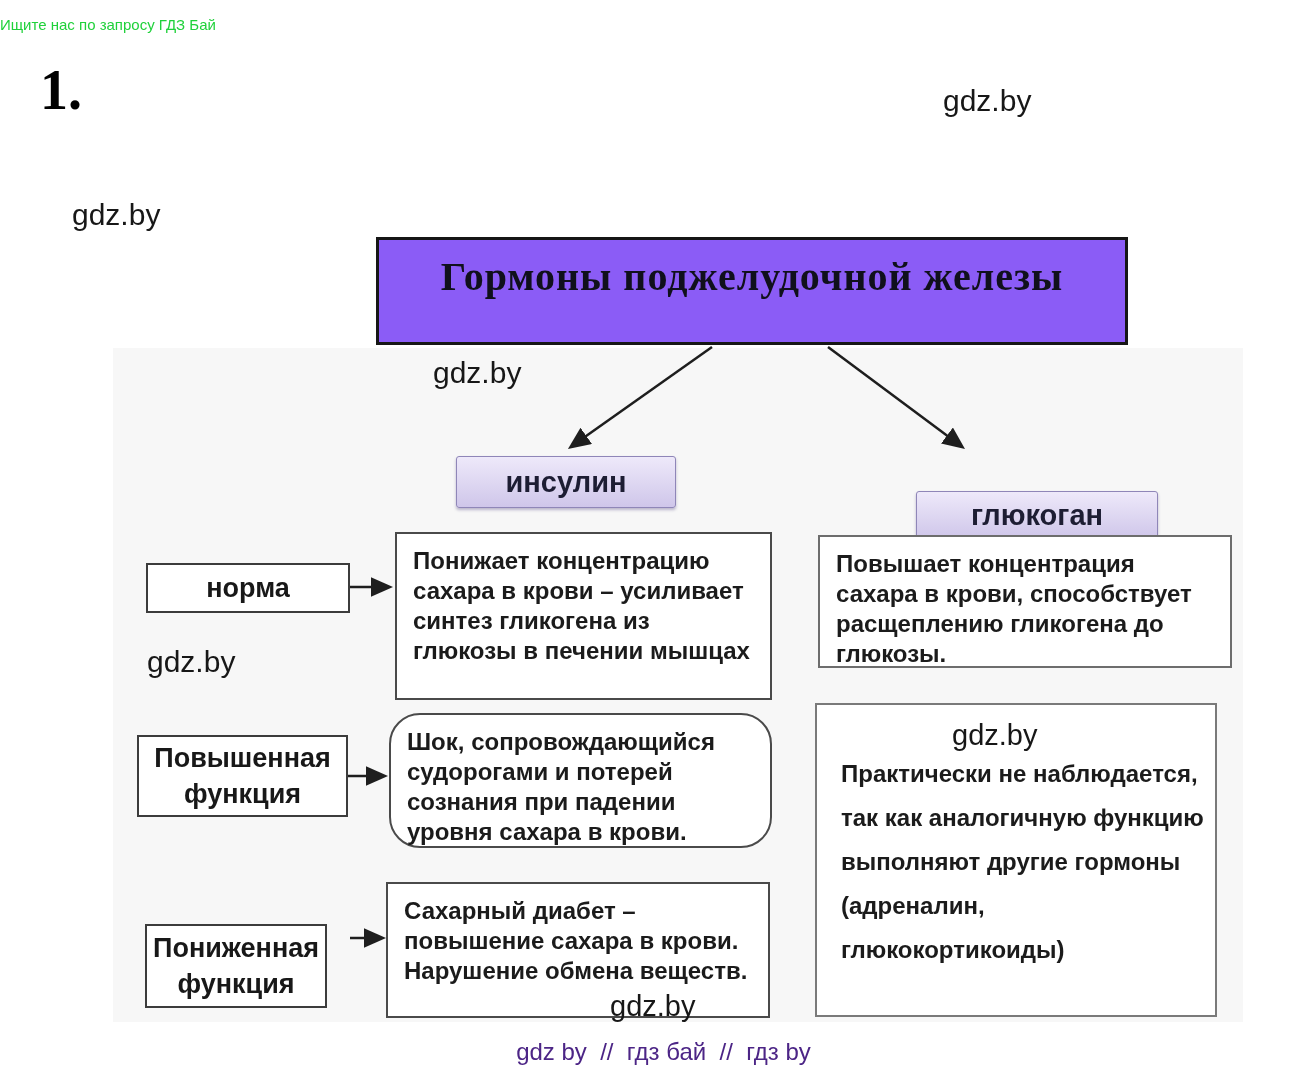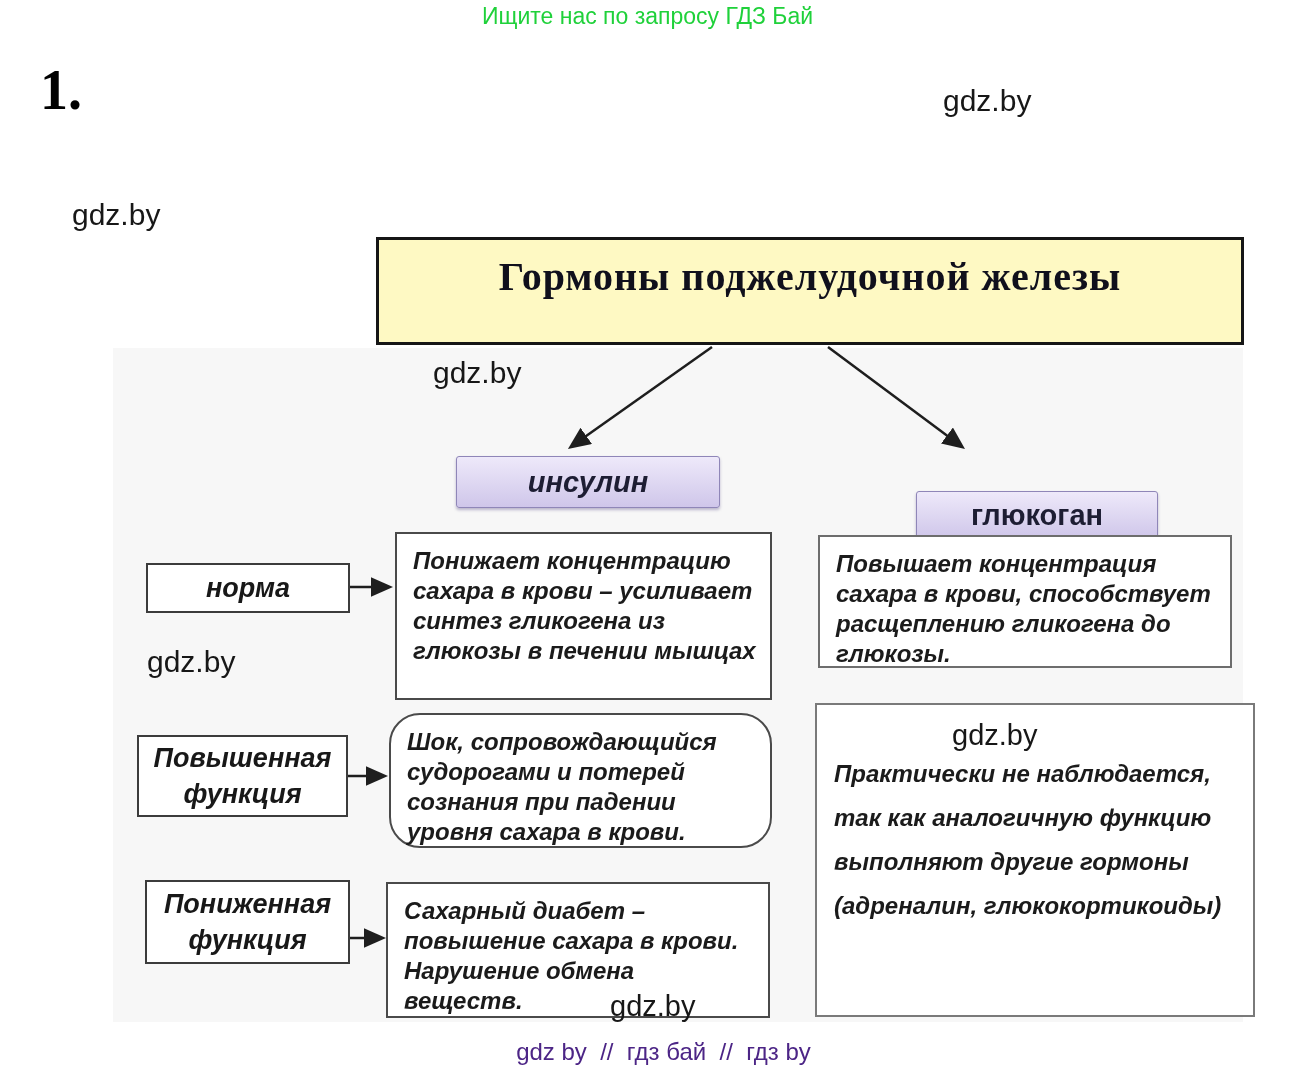--- a/index.html
+++ b/index.html
@@ -13,8 +13,8 @@
 
   
   .promo{
-    left:0;top:3px;width:100%;text-align:center;
-    font-size:23px;font-weight:400;color:#1fd13a;
+    left:0;top:16px;width:100%;
+    font-size:15px;font-weight:400;color:#1fd13a;
   }
 
   

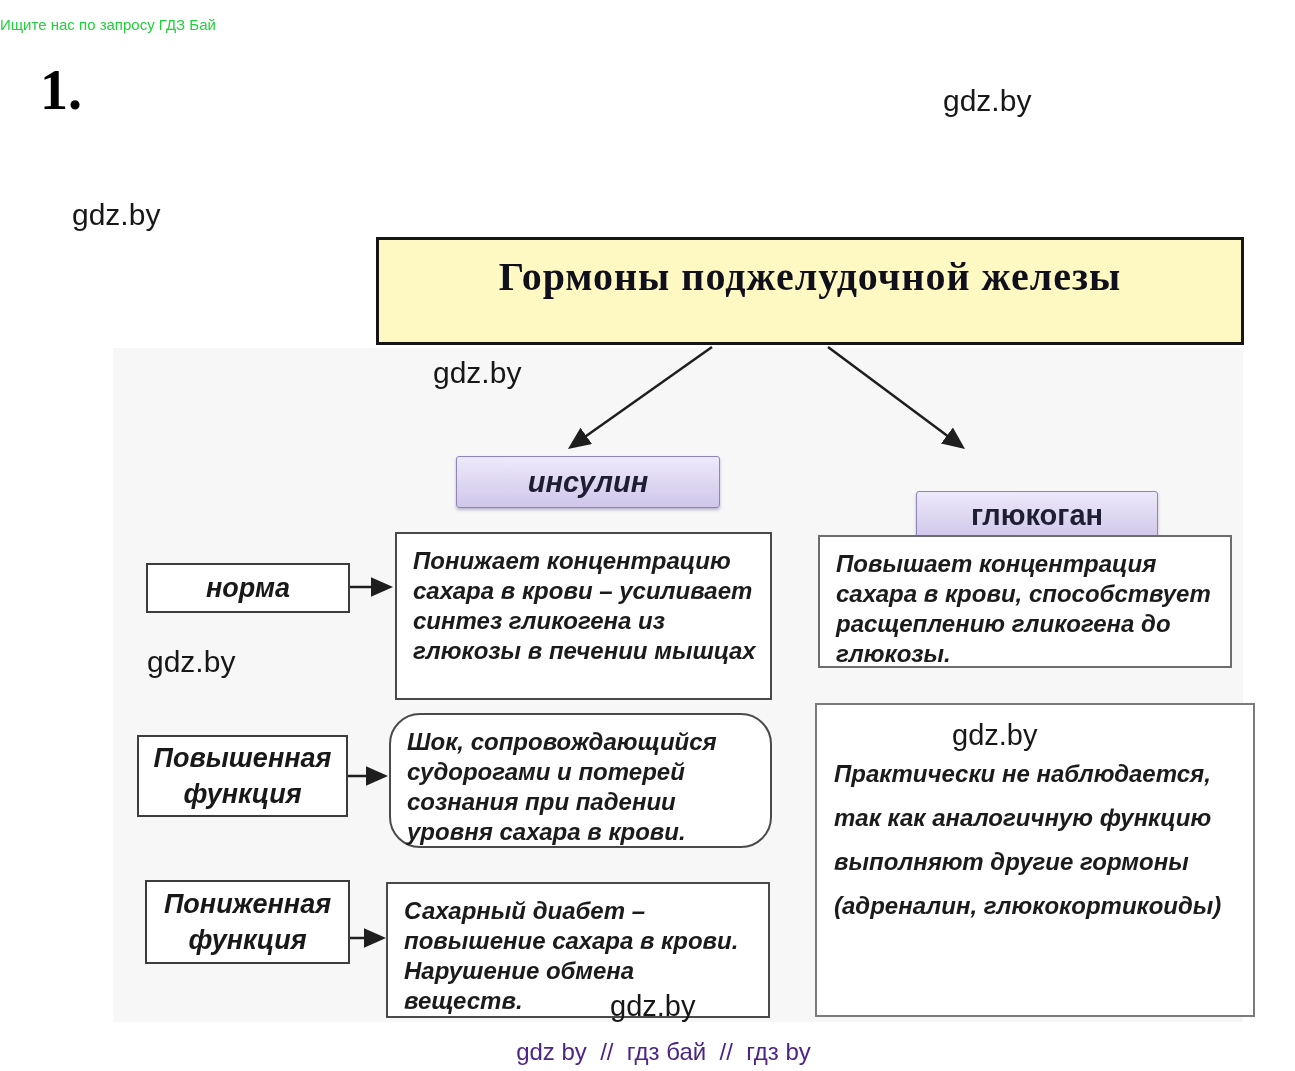--- a/index.html
+++ b/index.html
@@ -39,7 +39,7 @@
 
   
   .title-box{
-    left:376px;top:237px;width:868px;height:108px;background:#fef9c3;
+    left:376px;top:237px;width:752px;height:108px;background:#8b5cf6;
     border:3px solid #161616;box-sizing:border-box;
   }
   .title-text{

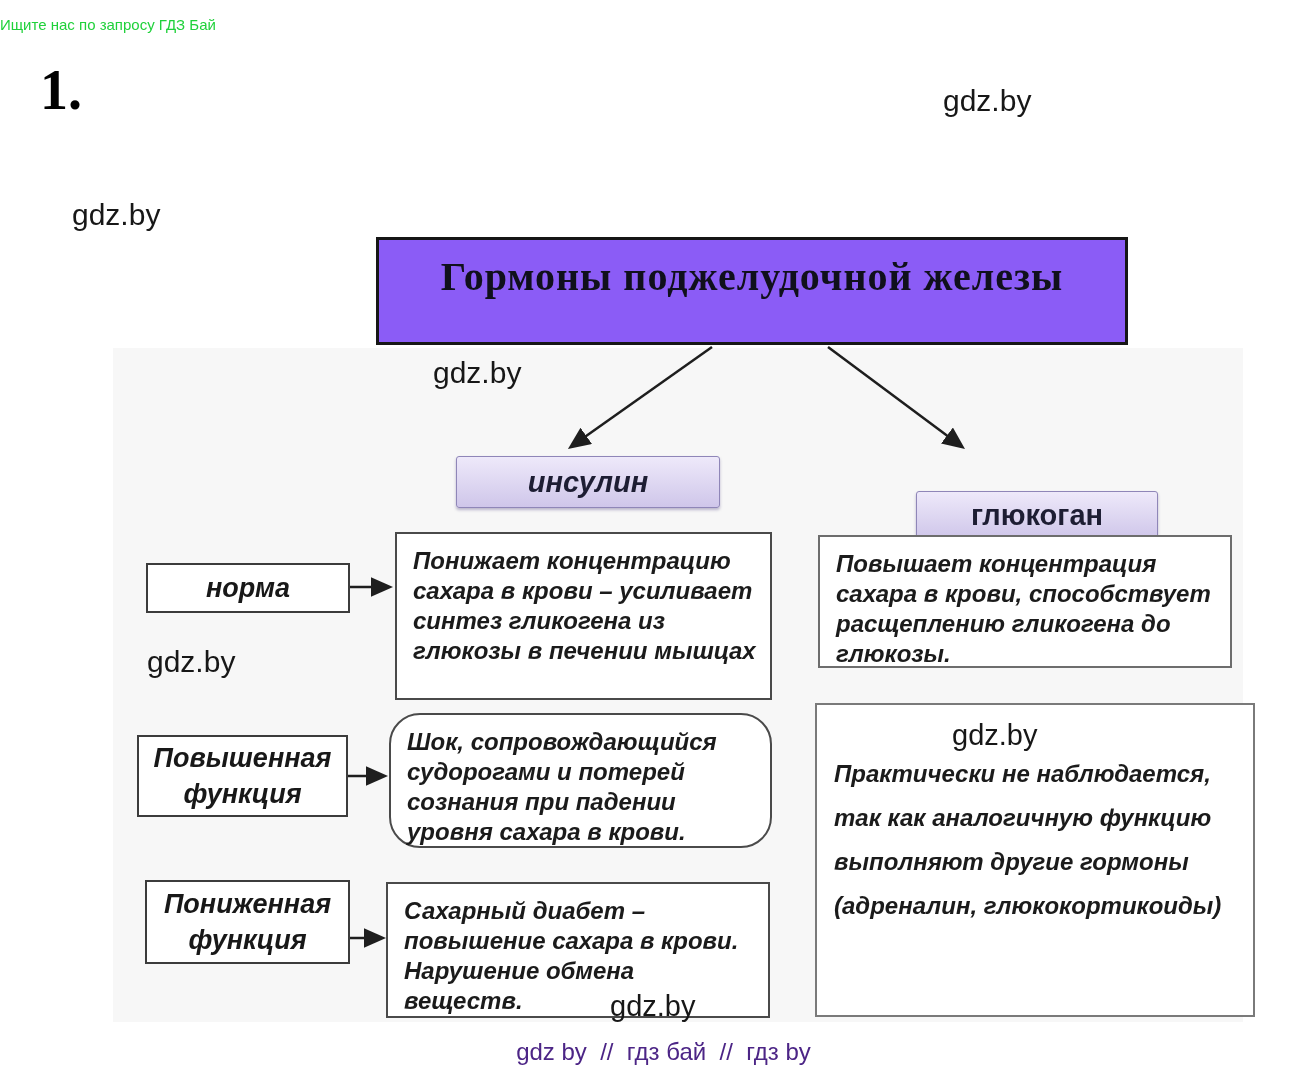--- a/index.html
+++ b/index.html
@@ -56,7 +56,7 @@
     display:flex;align-items:center;justify-content:center;
     font-size:29px;font-weight:600;color:#1d1d33;
   }
-  .pill-insulin{left:456px;top:456px;width:264px;height:52px;font-style:italic;}
+  .pill-insulin{left:456px;top:456px;width:220px;height:52px;}
   .pill-glucagon{left:916px;top:456px;width:242px;height:48px;margin-top:35px;}
 
   

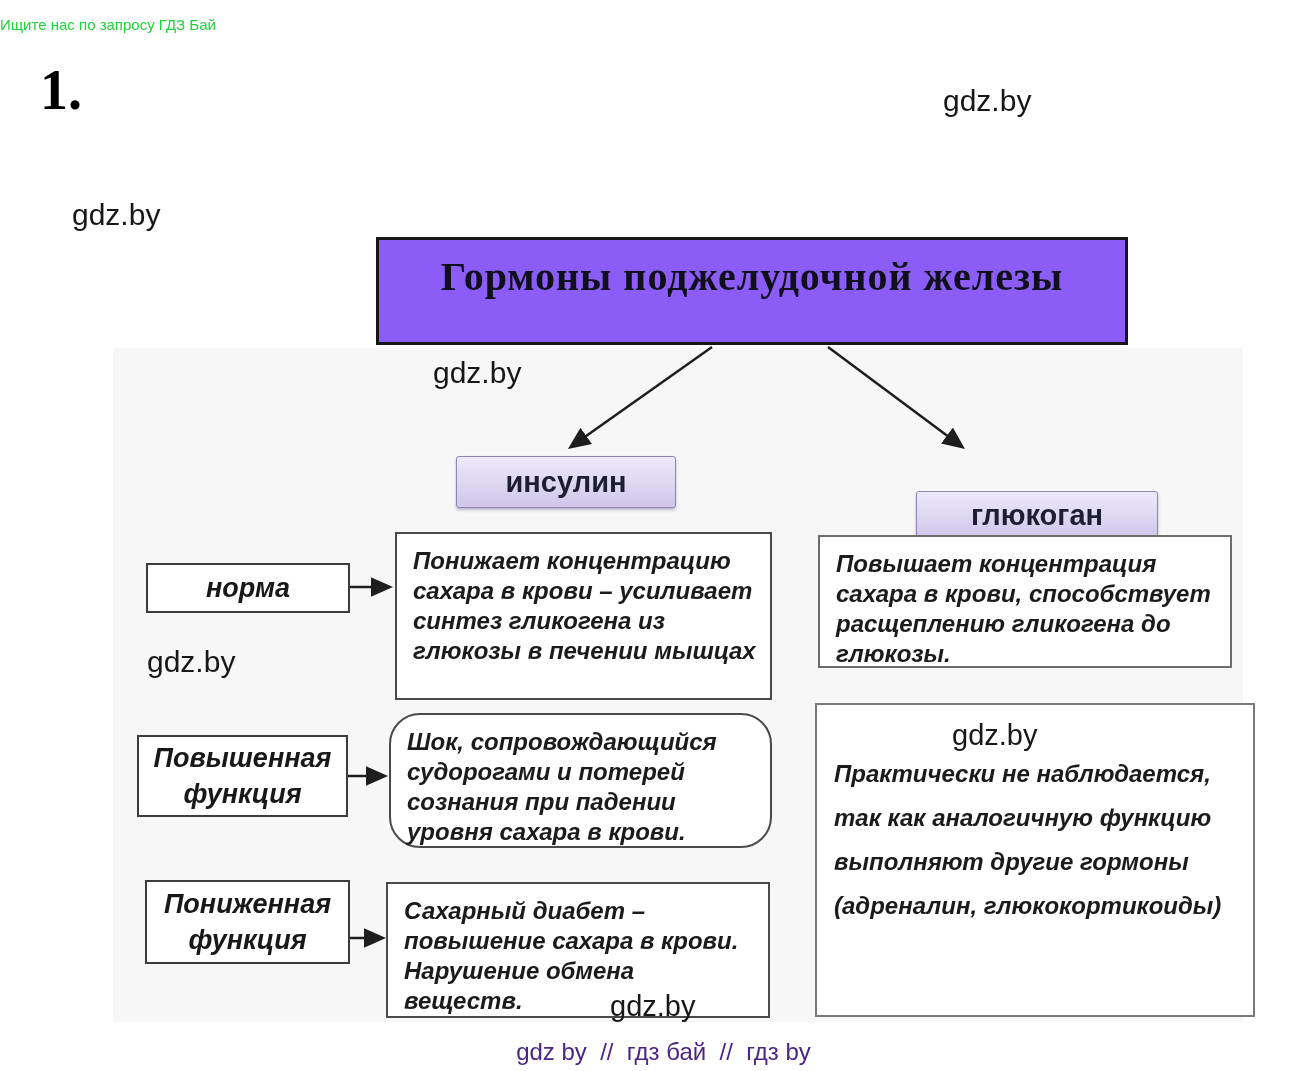--- a/index.html
+++ b/index.html
@@ -8,7 +8,7 @@
     font-family:"Liberation Sans", sans-serif;color:#141414;
   }
   .abs{position:absolute;}
-  .prewrap{white-space:pre-line;font-style:italic;}
+  .prewrap{white-space:pre-line;}
   .pre{white-space:pre;padding-left:16px;}
 
   

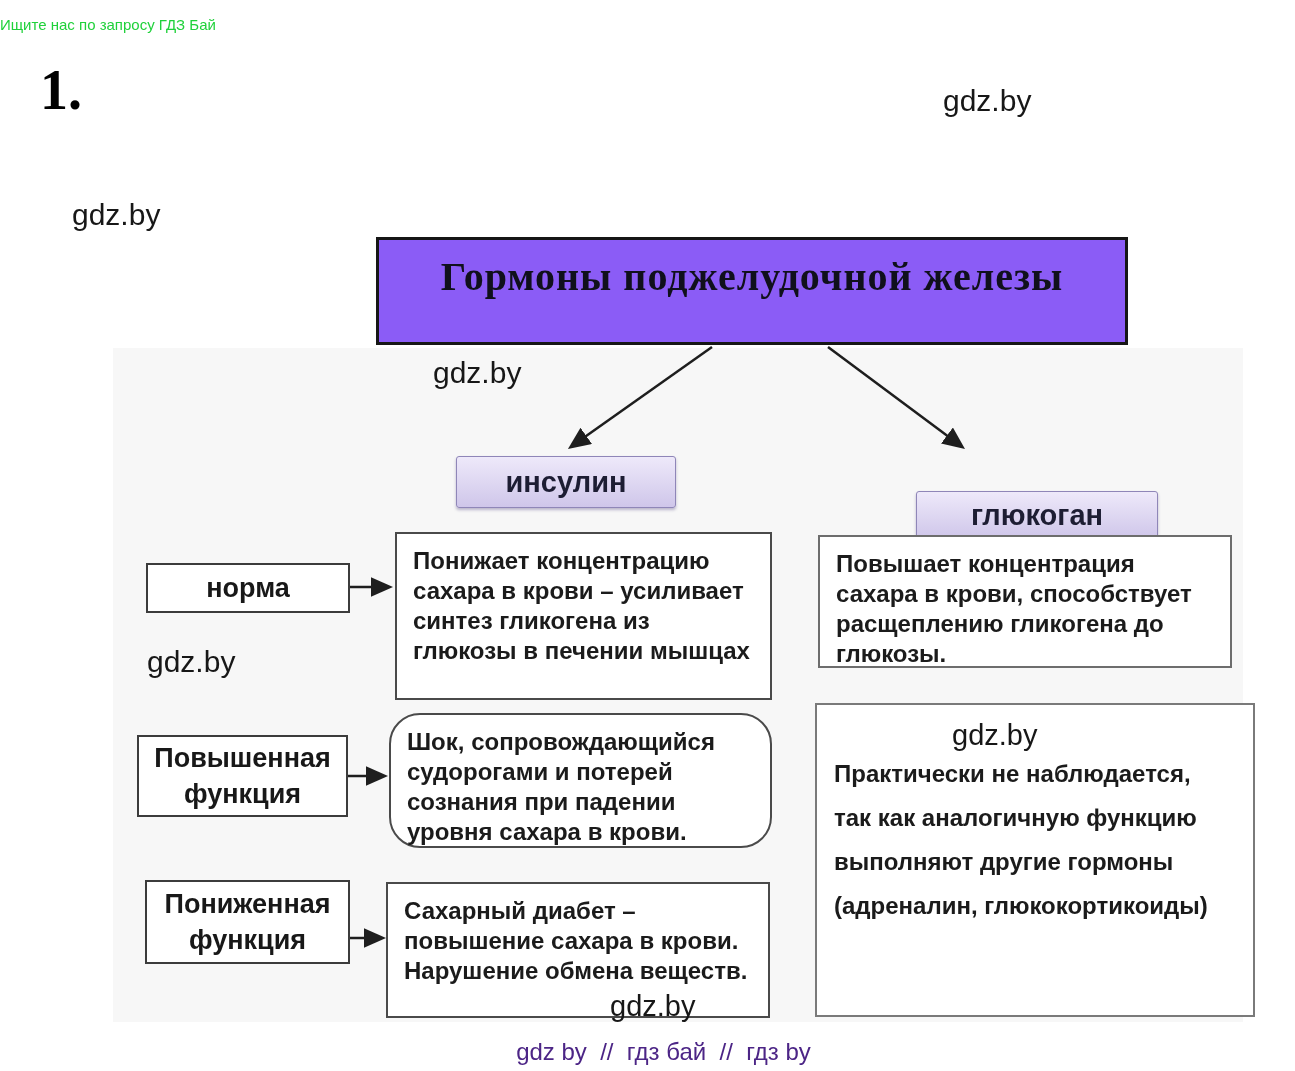--- a/index.html
+++ b/index.html
@@ -80,8 +80,8 @@
   .box-ins-hypo{left:386px;top:882px;width:384px;height:136px;}
   .box-glu-norma{left:818px;top:535px;width:414px;height:133px;border-color:#6d6d6d;}
   .box-glu-rest{
-    left:815px;top:703px;width:440px;height:314px;border-color:#7a7a7a;
-    line-height:44px;padding-top:47px;padding-left:17px;padding-right:10px;
+    left:815px;top:703px;width:402px;height:314px;border-color:#7a7a7a;
+    line-height:44px;padding-top:47px;padding-left:24px;padding-right:10px;
   }
 
   

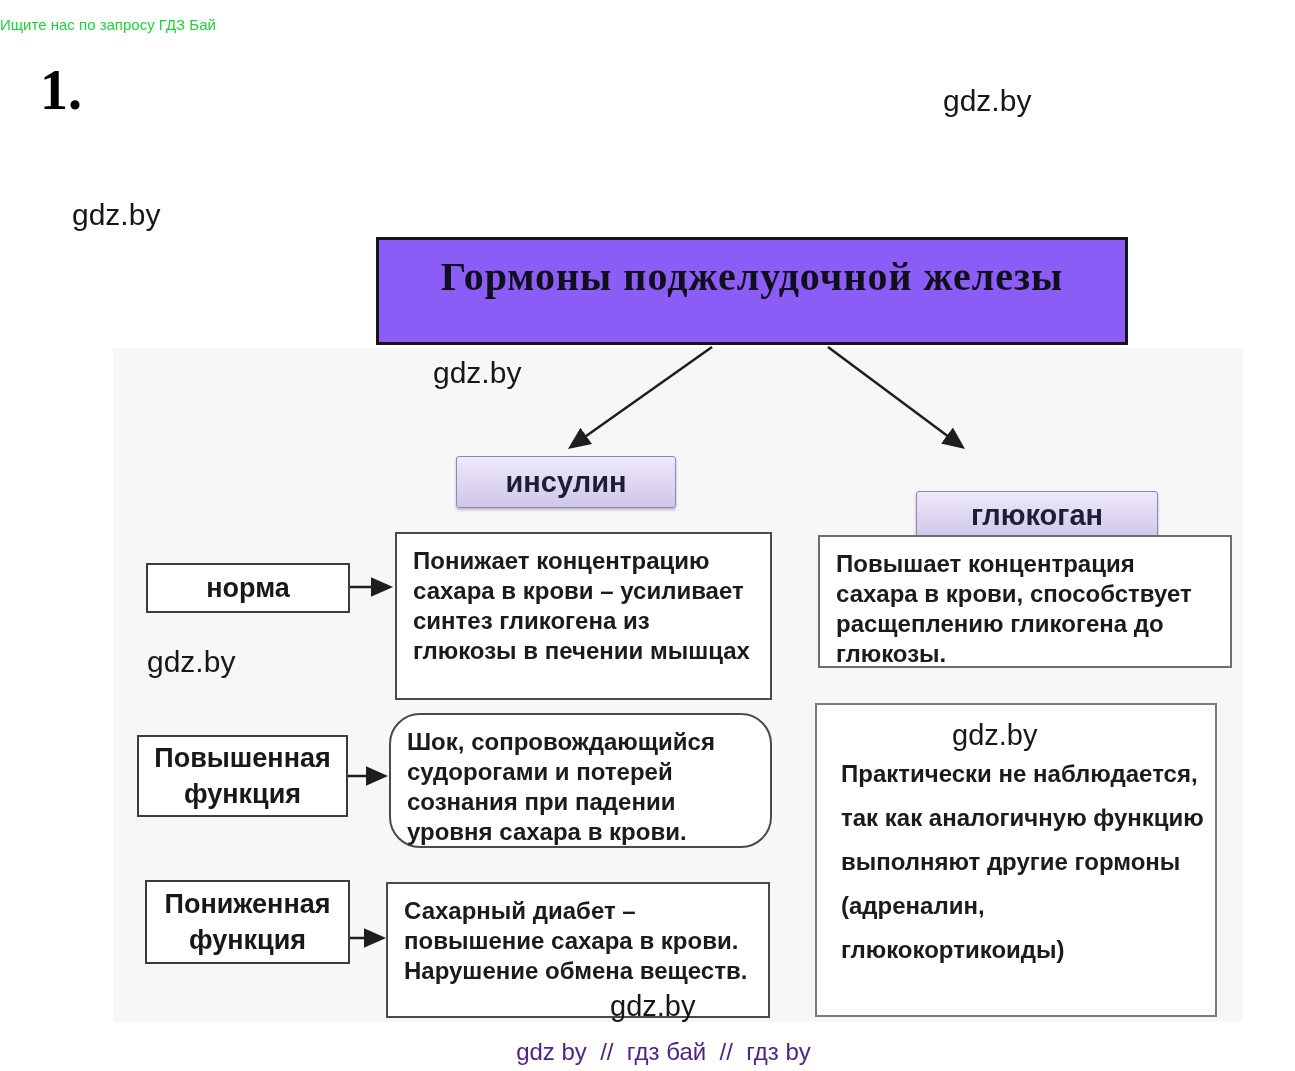--- a/index.html
+++ b/index.html
@@ -69,7 +69,7 @@
   }
   .box-norma{left:146px;top:563px;width:204px;height:50px;}
   .box-hyper{left:137px;top:735px;width:211px;height:82px;}
-  .box-hypo{left:145px;top:880px;width:205px;height:84px;}
+  .box-hypo{left:145px;top:924px;width:182px;height:84px;}
 
   .text-box{
     font-size:24px;font-weight:700;color:#1b1b1b;line-height:30px;

